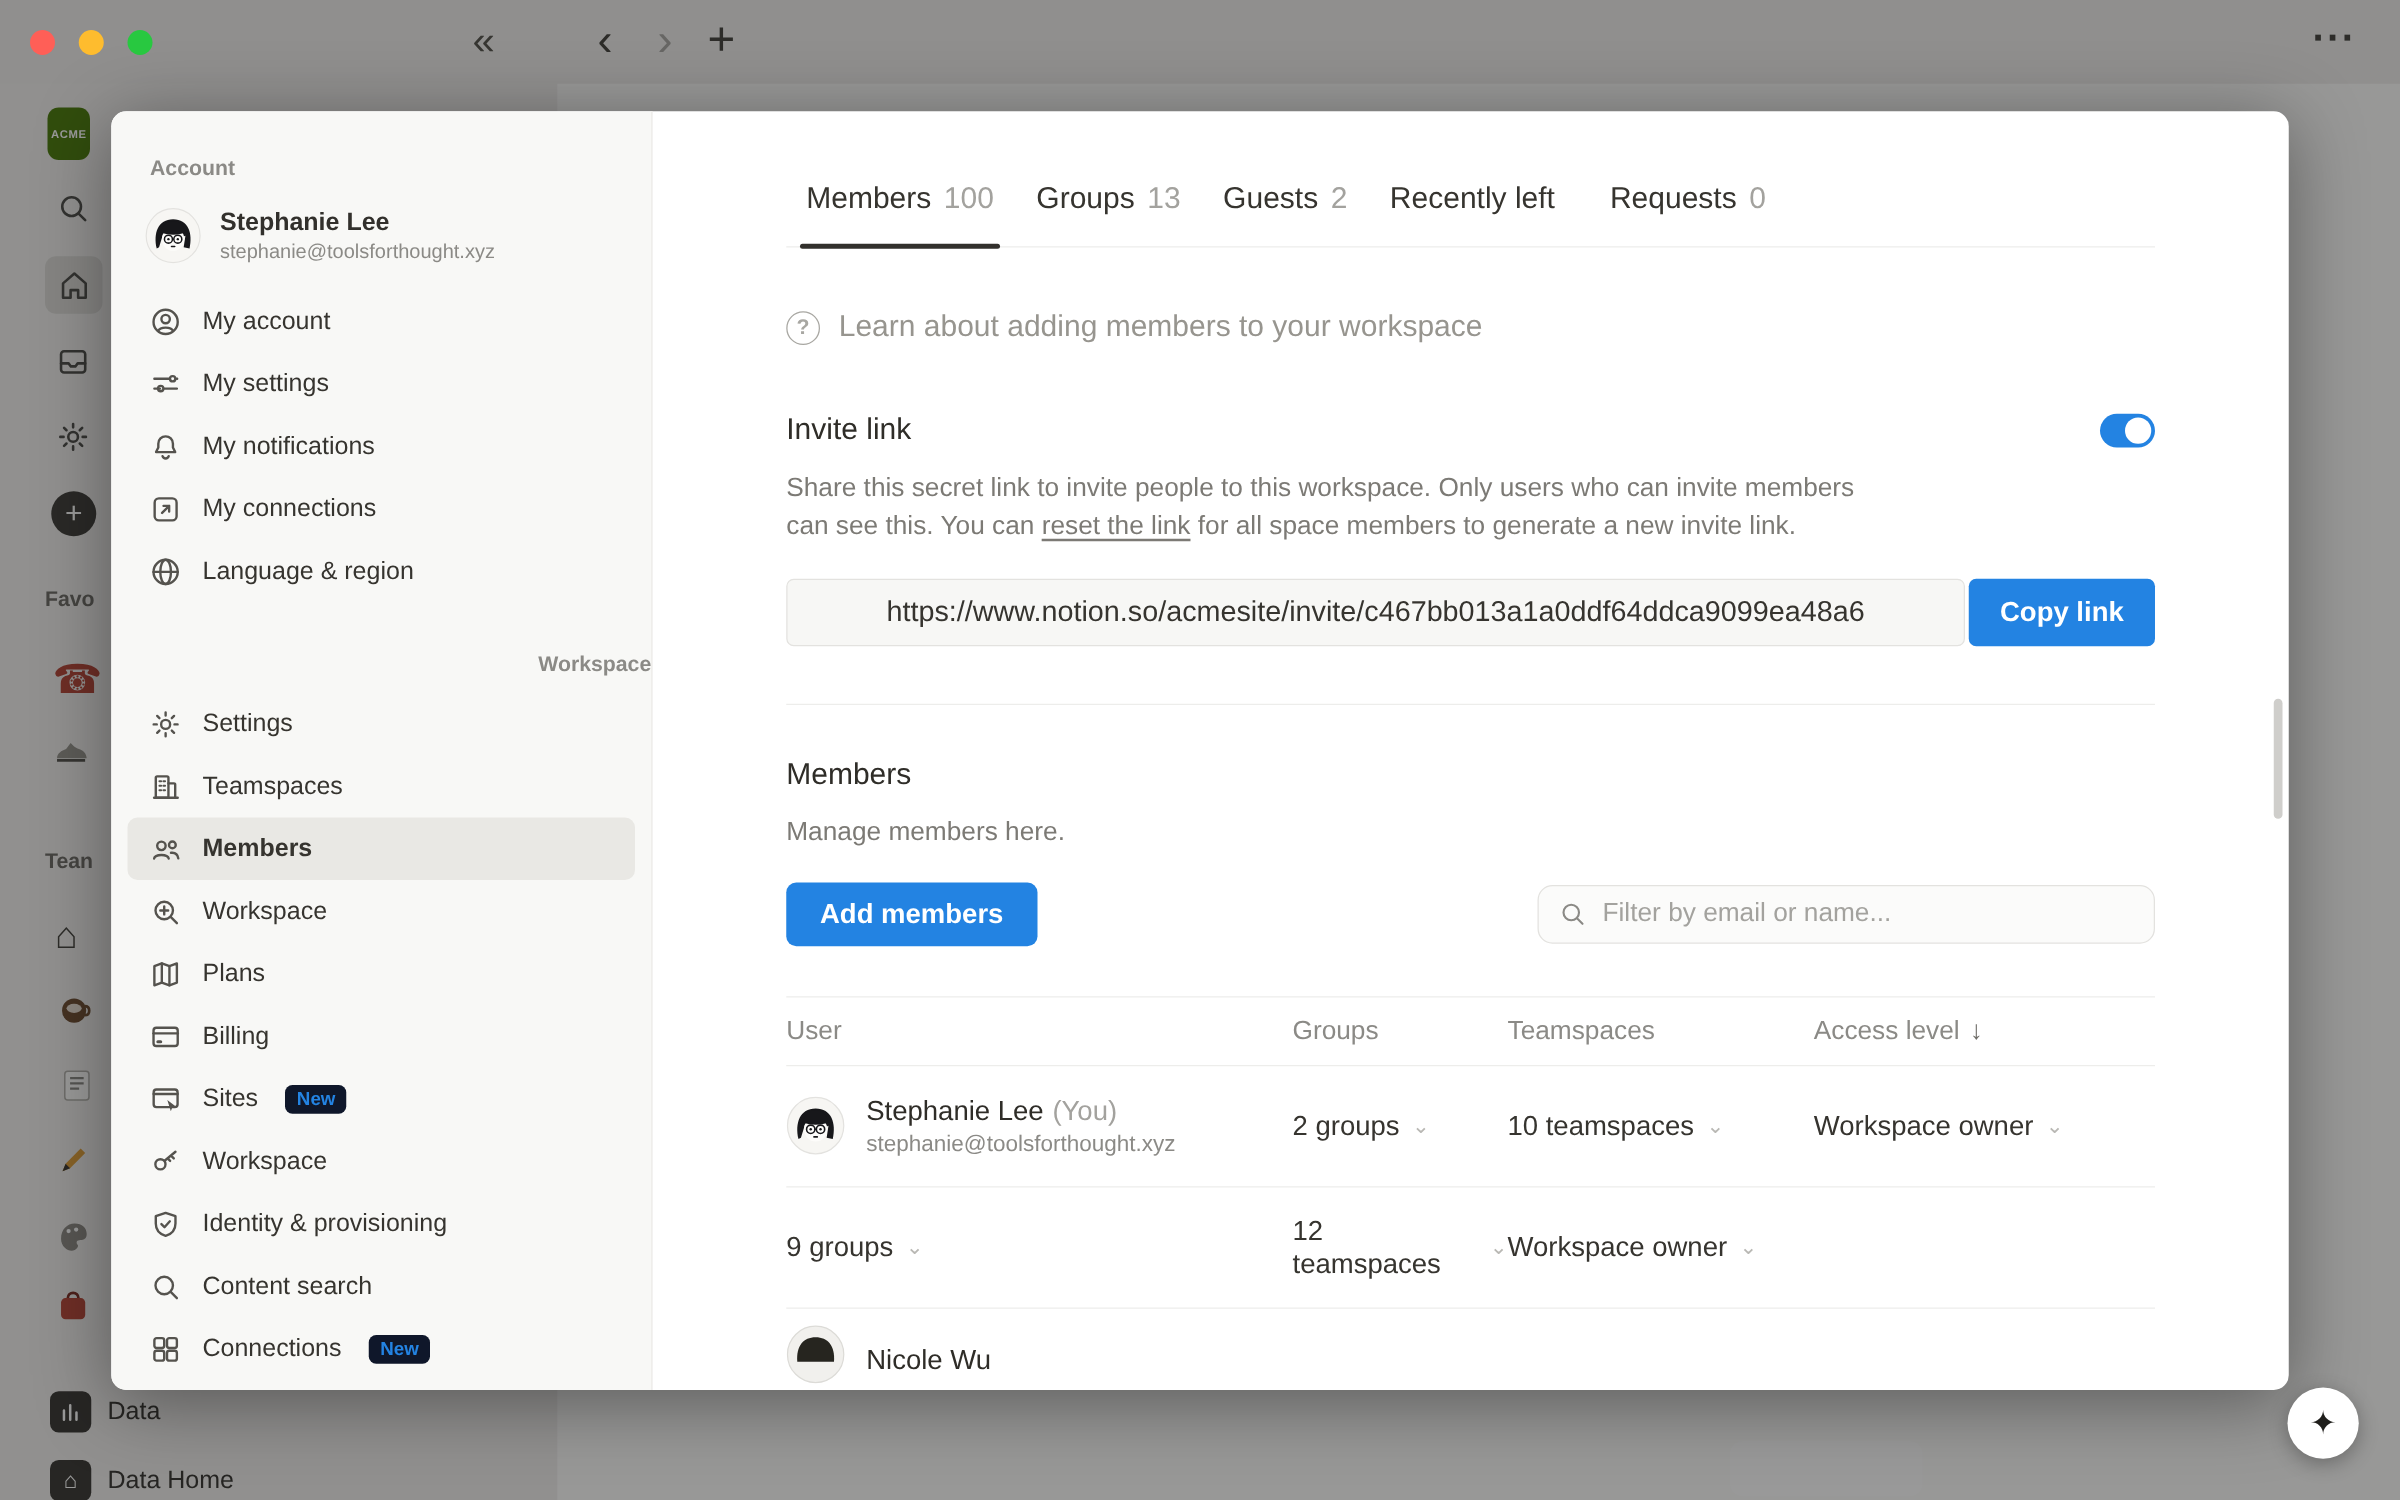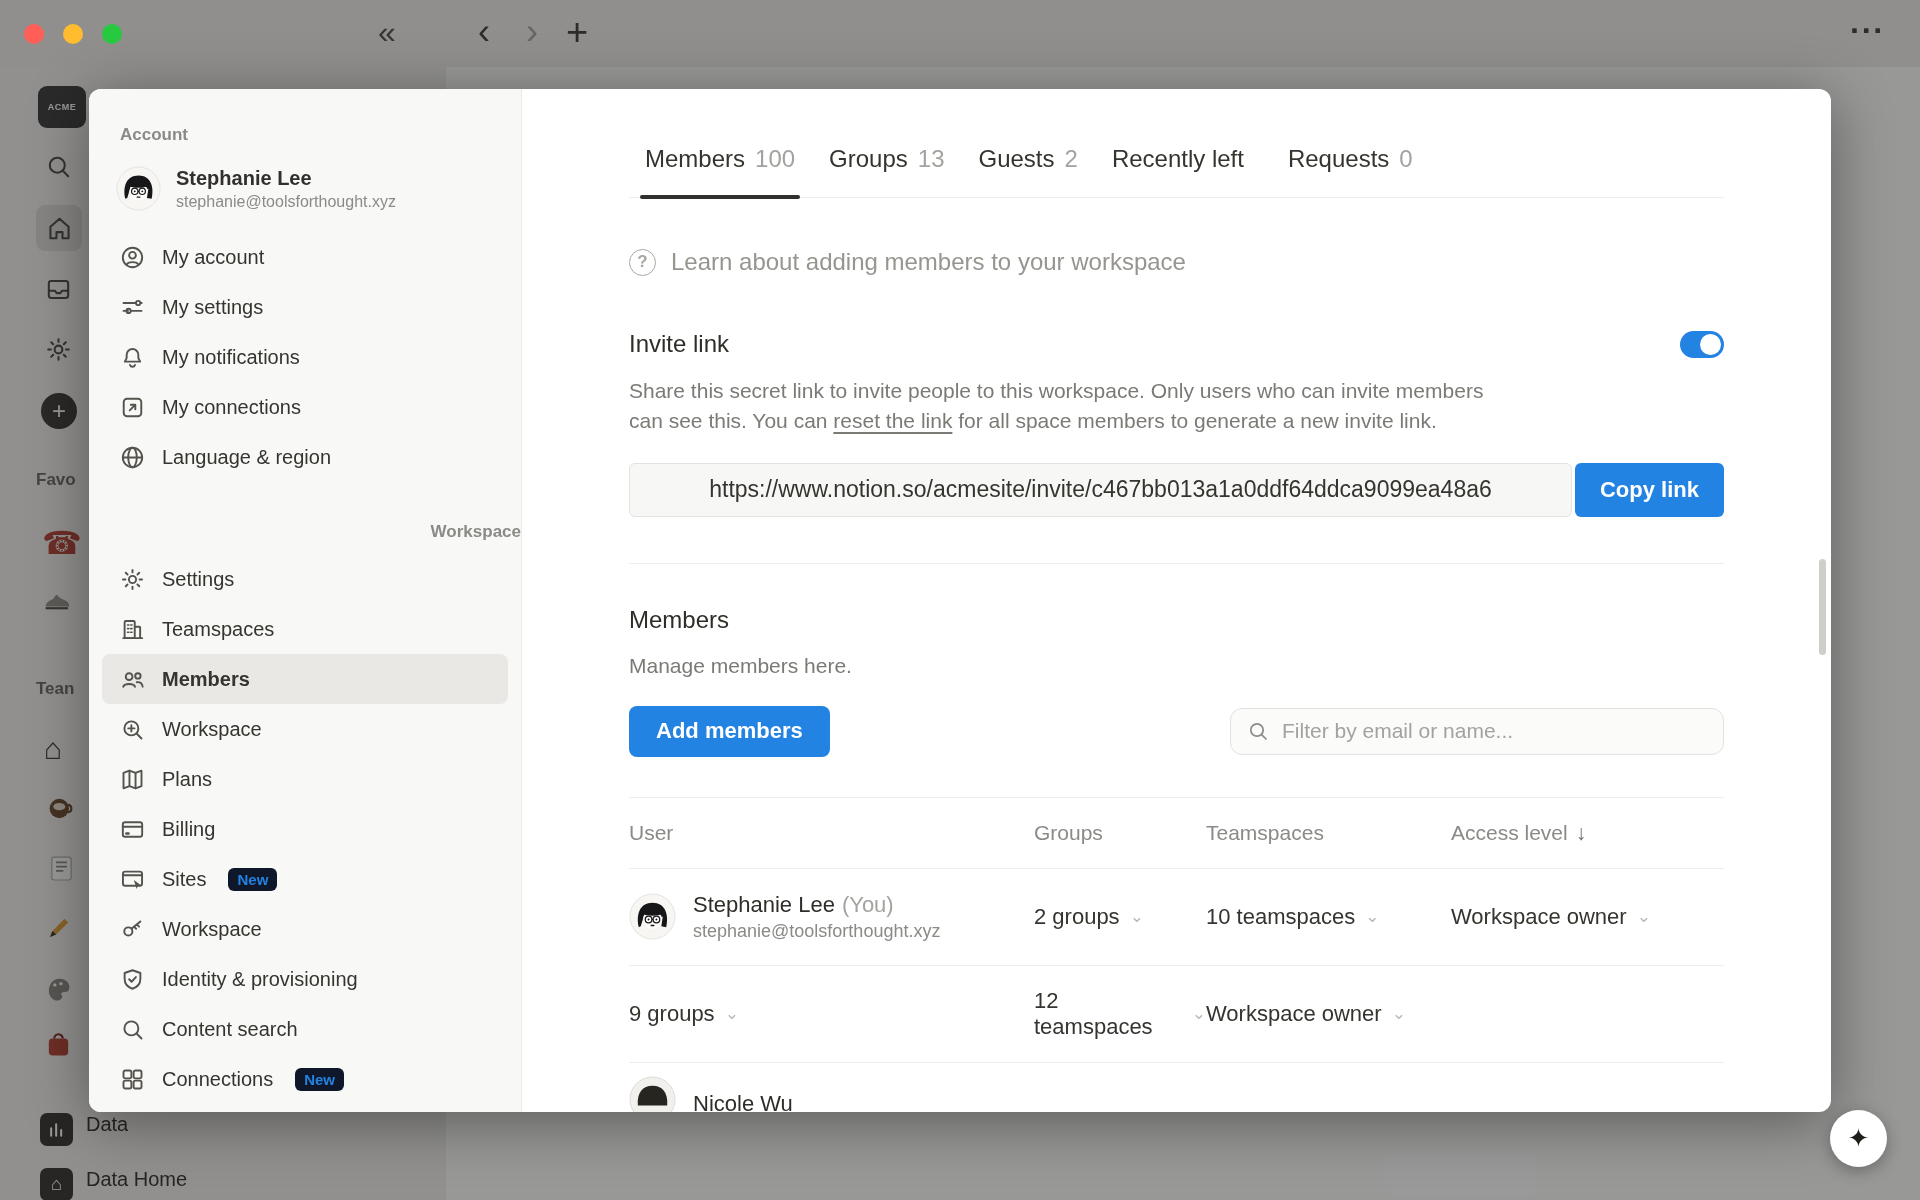--- a/index.html
+++ b/index.html
@@ -14,7 +14,7 @@
   .bg-pill { position:absolute; left:1384px; top:1153px; width:154px; height:44px; background:#fff; border-radius:10px; }
   .railitem { position:absolute; display:flex; align-items:center; justify-content:center; }
   .rail-label { position:absolute; font-size:17px; font-weight:600; color:#6f6d68; }
-  .logo-sq { width:48px; height:42px; border-radius:9px; background:#404040; color:#fff;
+  .logo-sq { width:34px; height:42px; border-radius:9px; background:#4d7c0f; color:#fff;
     font-size:9px; font-weight:700; letter-spacing:.5px; }
   .railitem svg { width:29px; height:29px; color:#4f4e4a; }
   .rail-sel { width:46px; height:46px; background:#dcdbd7; border-radius:9px; }

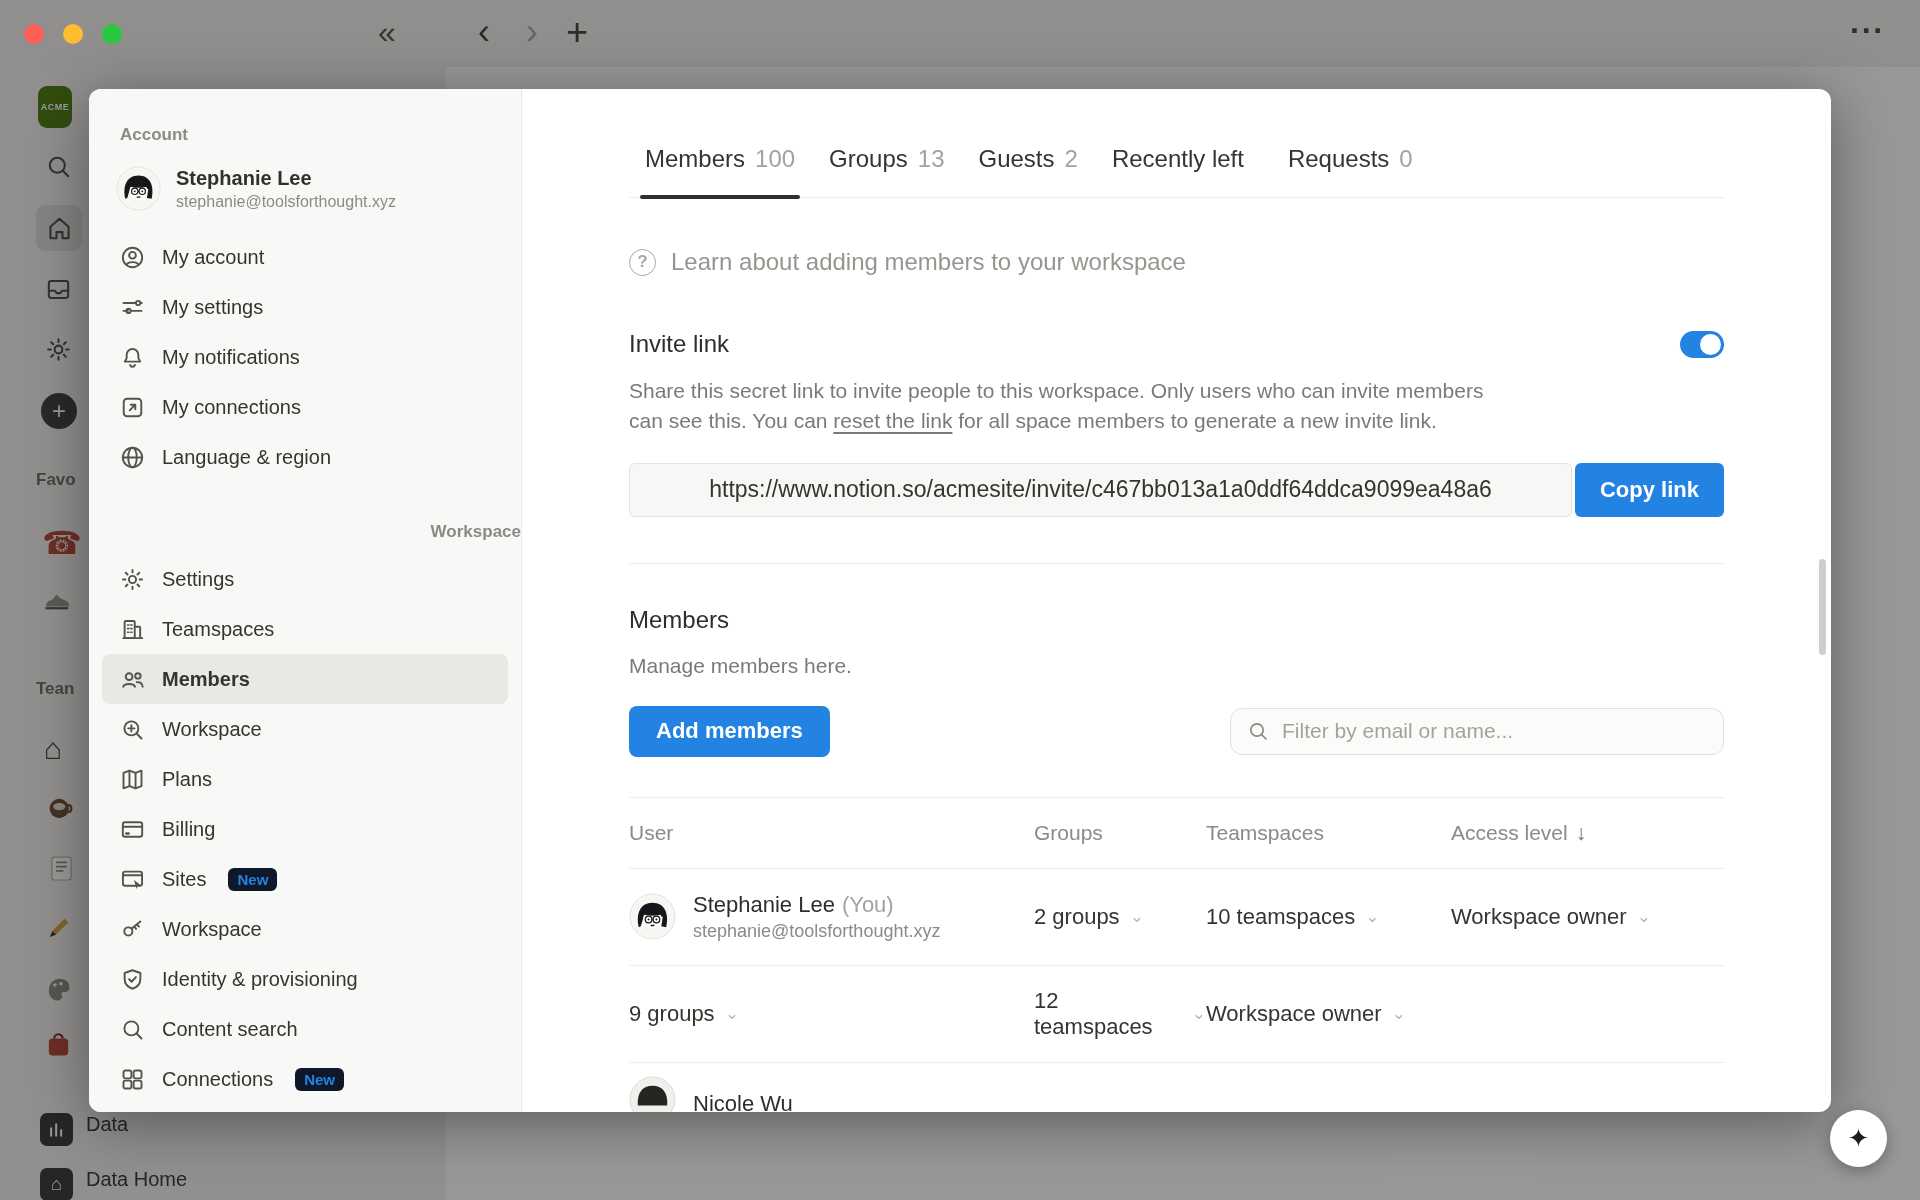--- a/index.html
+++ b/index.html
@@ -90,7 +90,7 @@
   .filter input::placeholder { color:#a3a29e; }
 
   .tgrid { display:grid; grid-template-columns:405px 172px 245px 1fr; align-items:center; }
-  .thead { margin-top:40px; height:72px; border-top:1px solid #ededeb; border-bottom:1px solid #ededeb;
+  .thead { margin-top:40px; height:56px; border-top:1px solid #ededeb; border-bottom:1px solid #ededeb;
     font-size:21px; color:#8b8a86; }
   .thc { display:flex; align-items:center; gap:8px; }
   .trow { height:97px; border-bottom:1px solid #ededeb; }

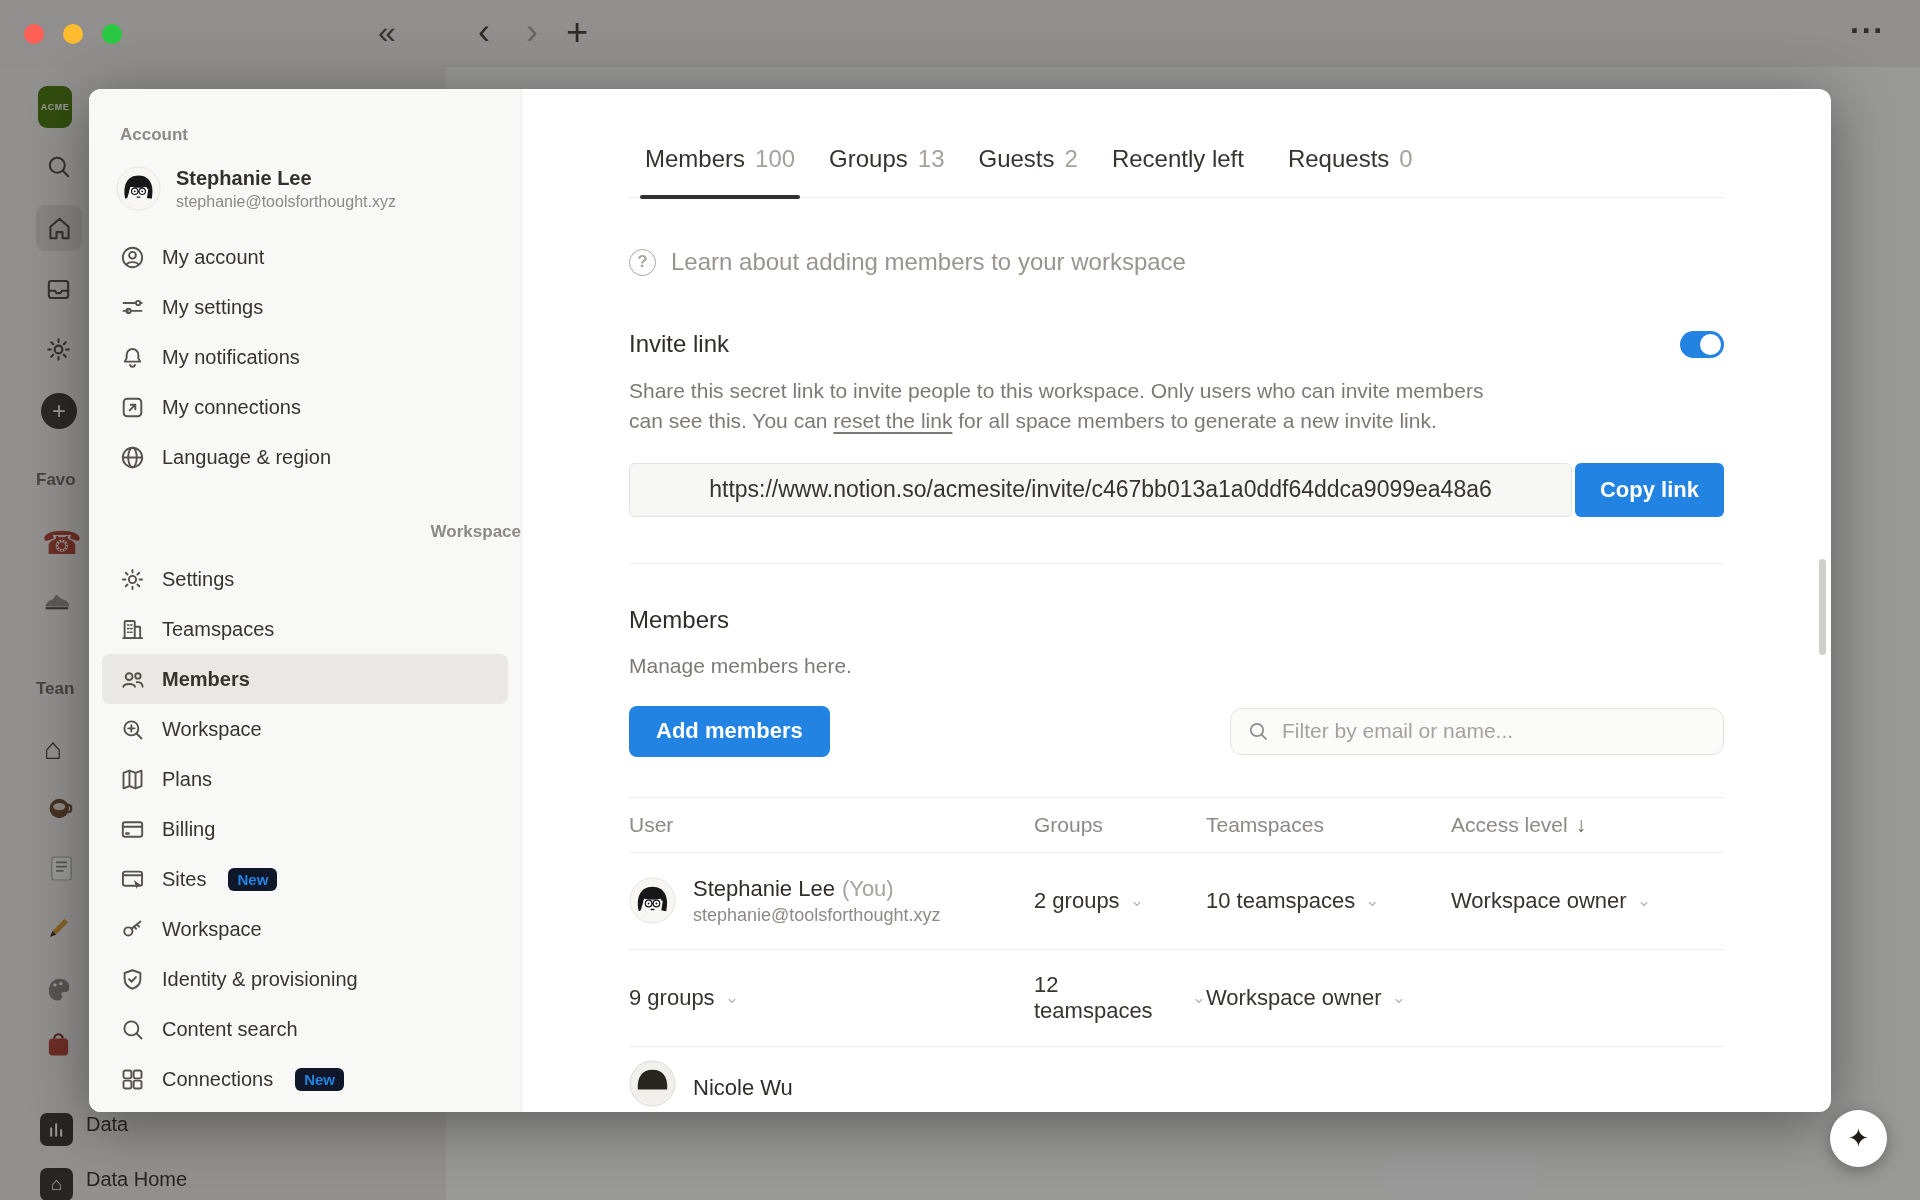--- a/index.html
+++ b/index.html
@@ -19,7 +19,7 @@
   .railitem svg { width:29px; height:29px; color:#4f4e4a; }
   .rail-sel { width:46px; height:46px; background:#dcdbd7; border-radius:9px; }
   .plus-circle { width:36px; height:36px; border-radius:50%; background:#413f3b; color:#fff; font-size:24px; }
-  .bgrow { position:absolute; display:flex; align-items:flex-start; gap:13px; font-size:20px; font-weight:500; color:#3a3834; }
+  .bgrow { position:absolute; display:flex; align-items:center; gap:13px; font-size:20px; font-weight:500; color:#3a3834; }
   .bgrow .ric { width:33px; height:33px; border-radius:7px; background:#3c3a36; color:#fff;
     display:flex; align-items:center; justify-content:center; font-size:18px; }
 

